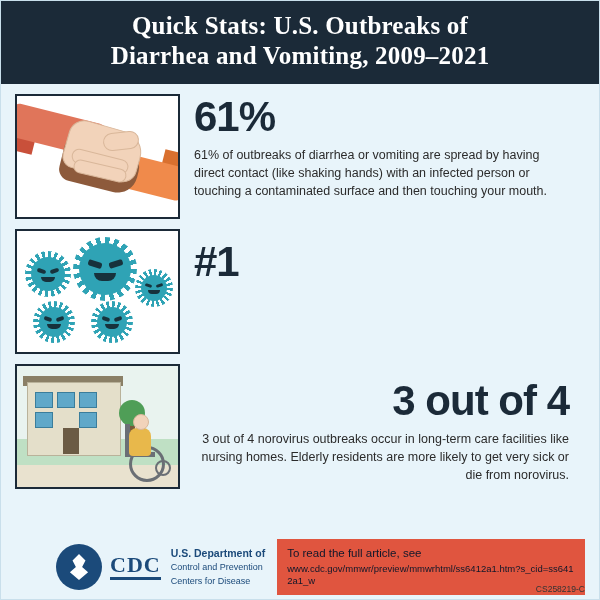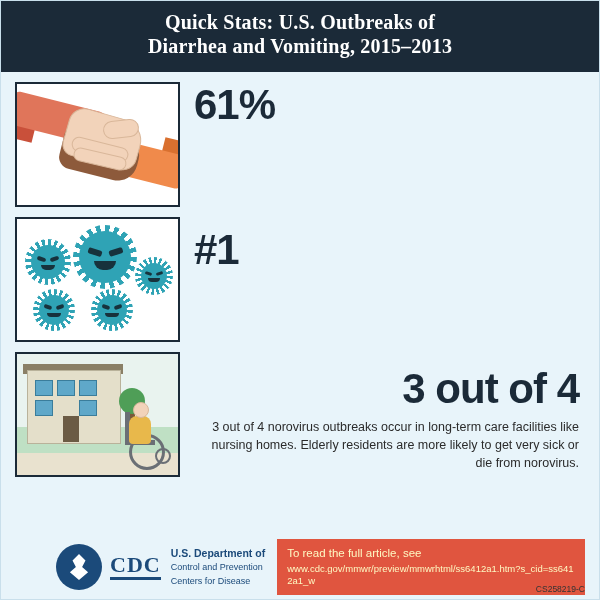--- a/index.html
+++ b/index.html
@@ -31,7 +31,7 @@
   .header-title {
     font-family: "Liberation Serif", serif;
     font-weight: bold;
-    font-size: 20px;
+    font-size: 25px;
     line-height: 1.18;
     letter-spacing: 0.2px;
   }

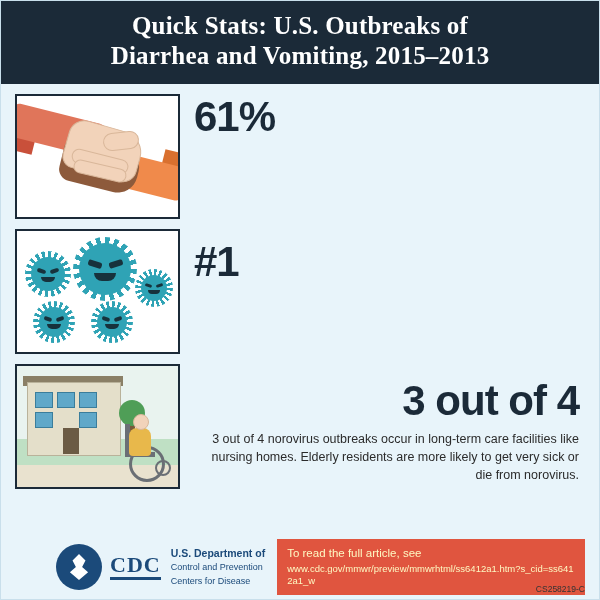--- a/index.html
+++ b/index.html
@@ -268,7 +268,7 @@
   <div class="header">
     <div class="header-title">
       <span>Quick Stats: U.S. Outbreaks of</span>
-      <span class="line2">Diarrhea and Vomiting, 2015–2013</span>
+      <span class="line2">Diarrhea and Vomiting, 2009–2021</span>
     </div>
   </div>
 

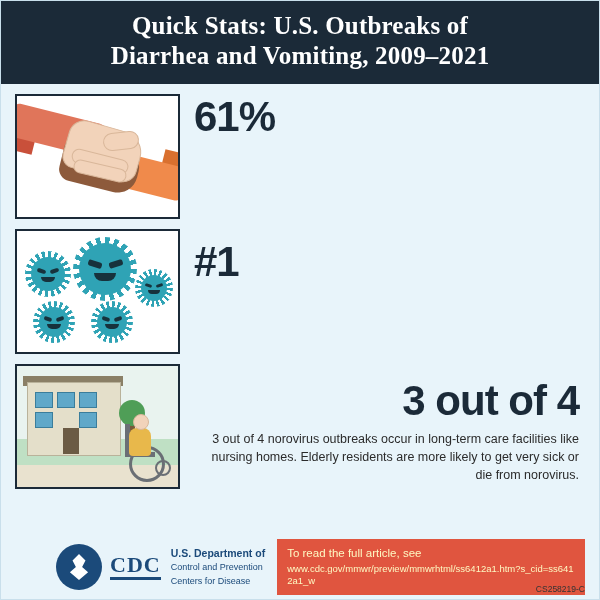--- a/index.html
+++ b/index.html
@@ -40,7 +40,7 @@
   
   .body-area {
     position: relative;
-    padding: 10px 20px 0 14px;
+    padding: 10px 30px 0 14px;
   }
   .stat-row {
     display: flex;

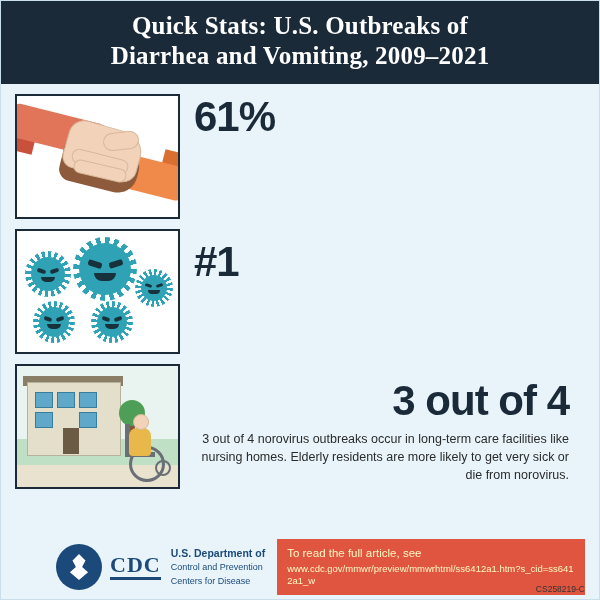--- a/index.html
+++ b/index.html
@@ -289,6 +289,7 @@
       </div>
       <div class="stat-text">
         <div class="stat-number">61%</div>
+        <div class="stat-desc">61% of outbreaks of diarrhea or vomiting are spread by having direct contact (like shaking hands) with an infected person or touching a contaminated surface and then touching your mouth.</div>
       </div>
     </div>
 

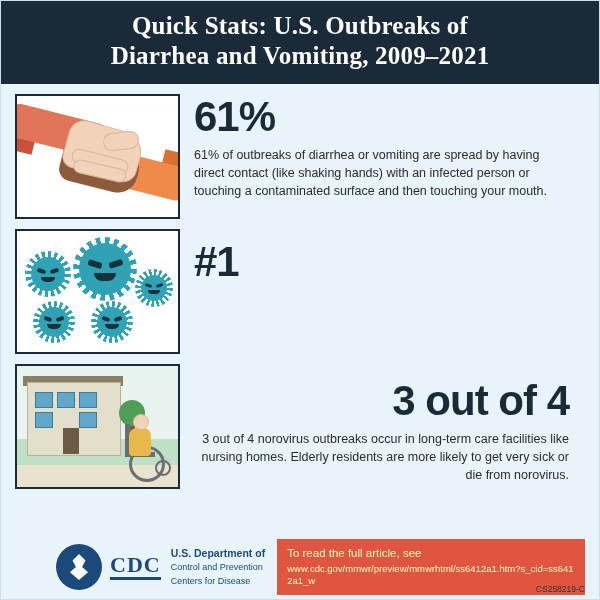--- a/index.html
+++ b/index.html
@@ -243,7 +243,7 @@
     margin-left: 12px;
     flex: 1 1 auto;
     background: #e0553f;
-    color: #fef9c3;
+    color: #0f172a;
     padding: 7px 8px 8px 10px;
     box-sizing: border-box;
     min-height: 42px;

